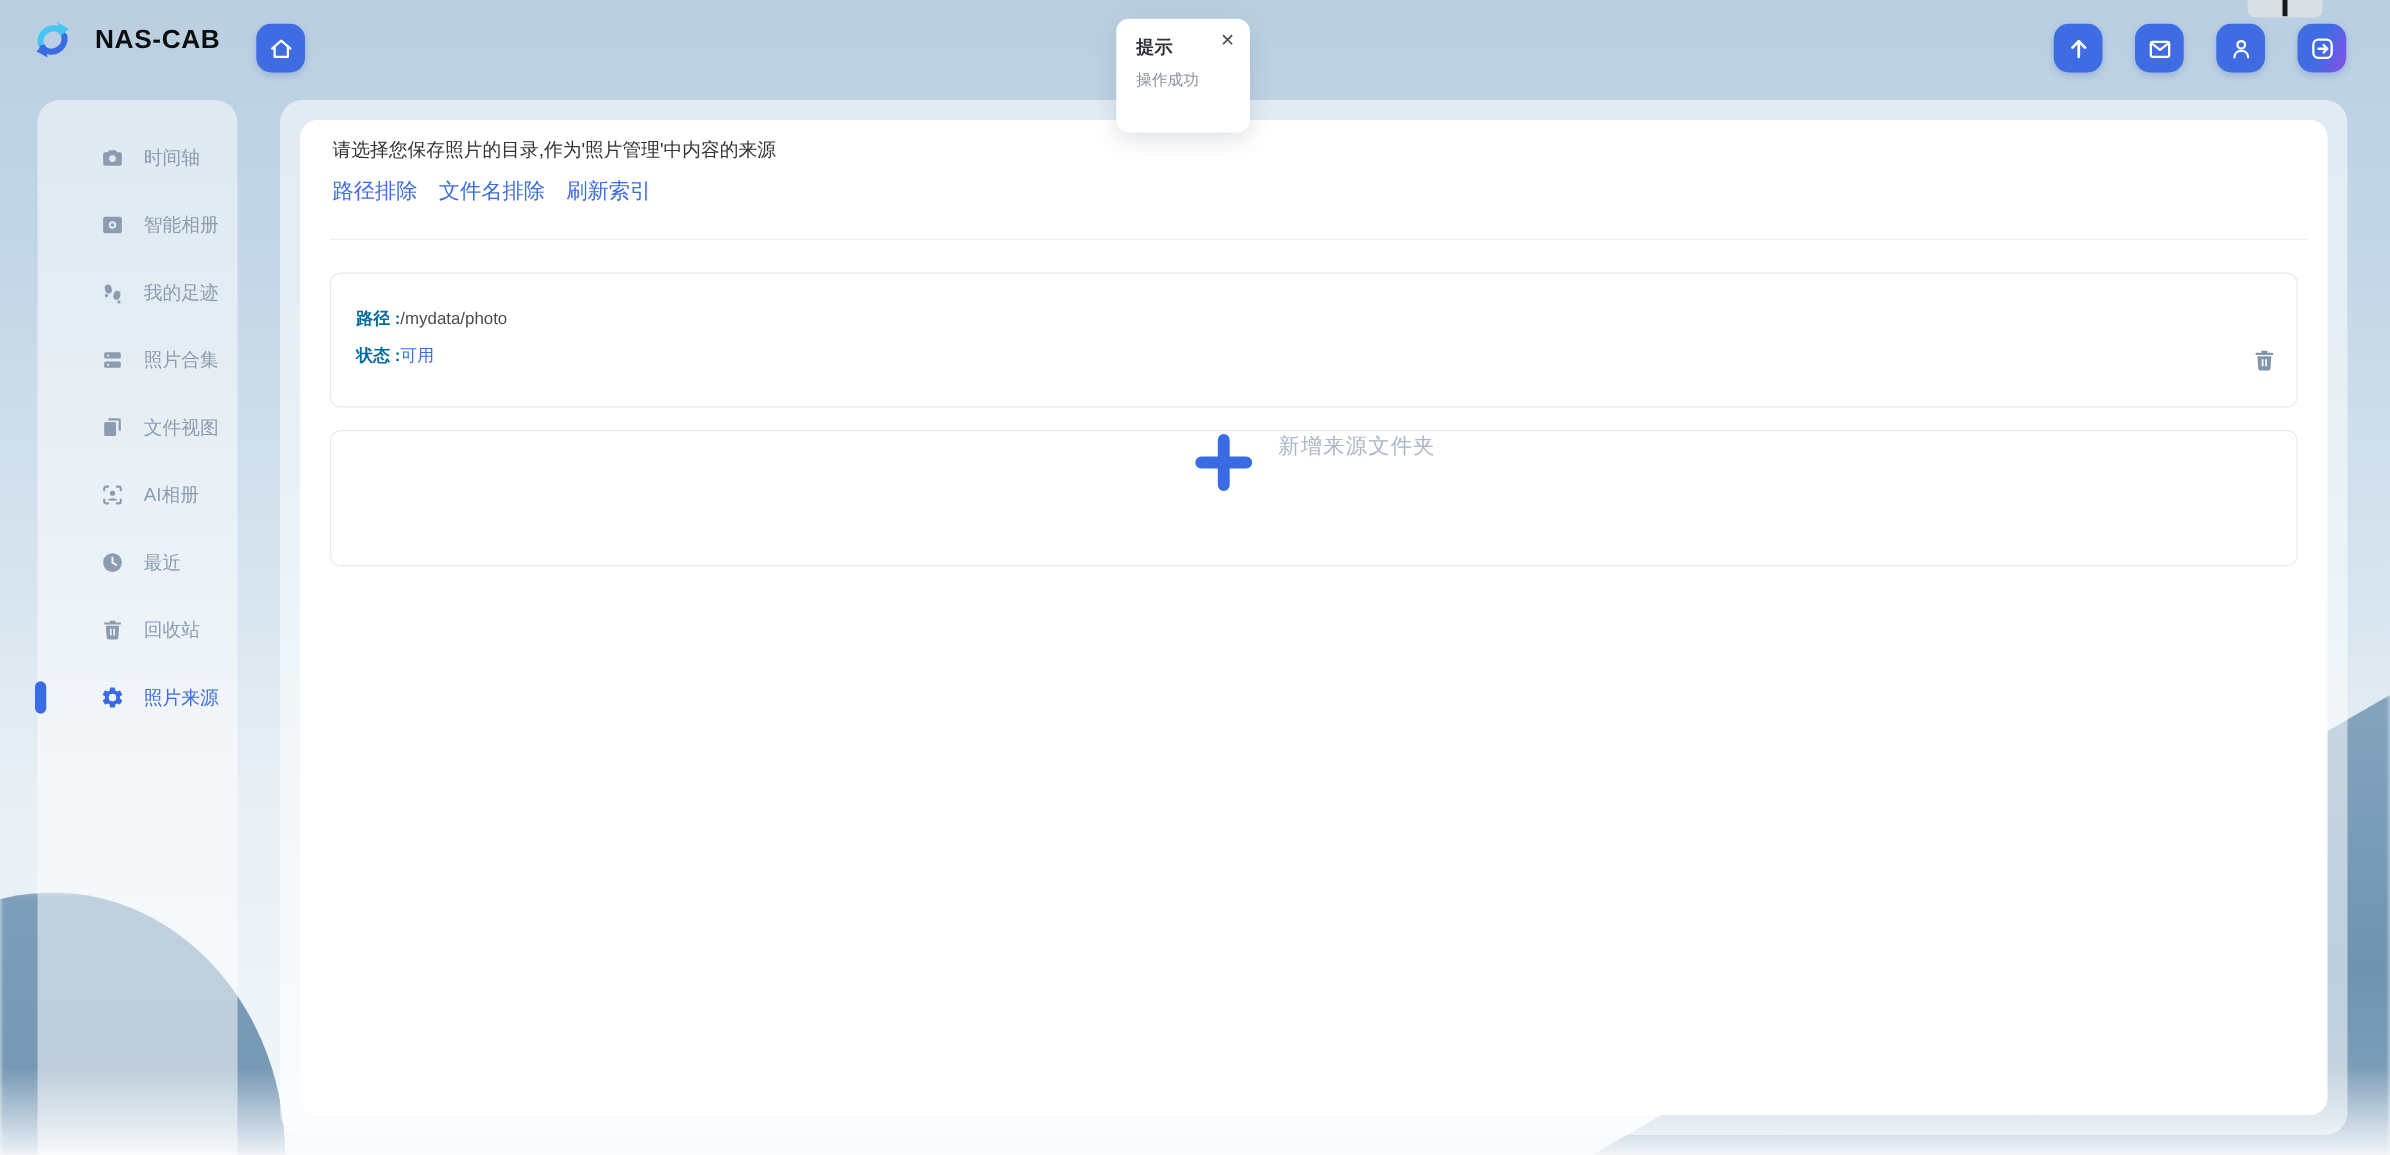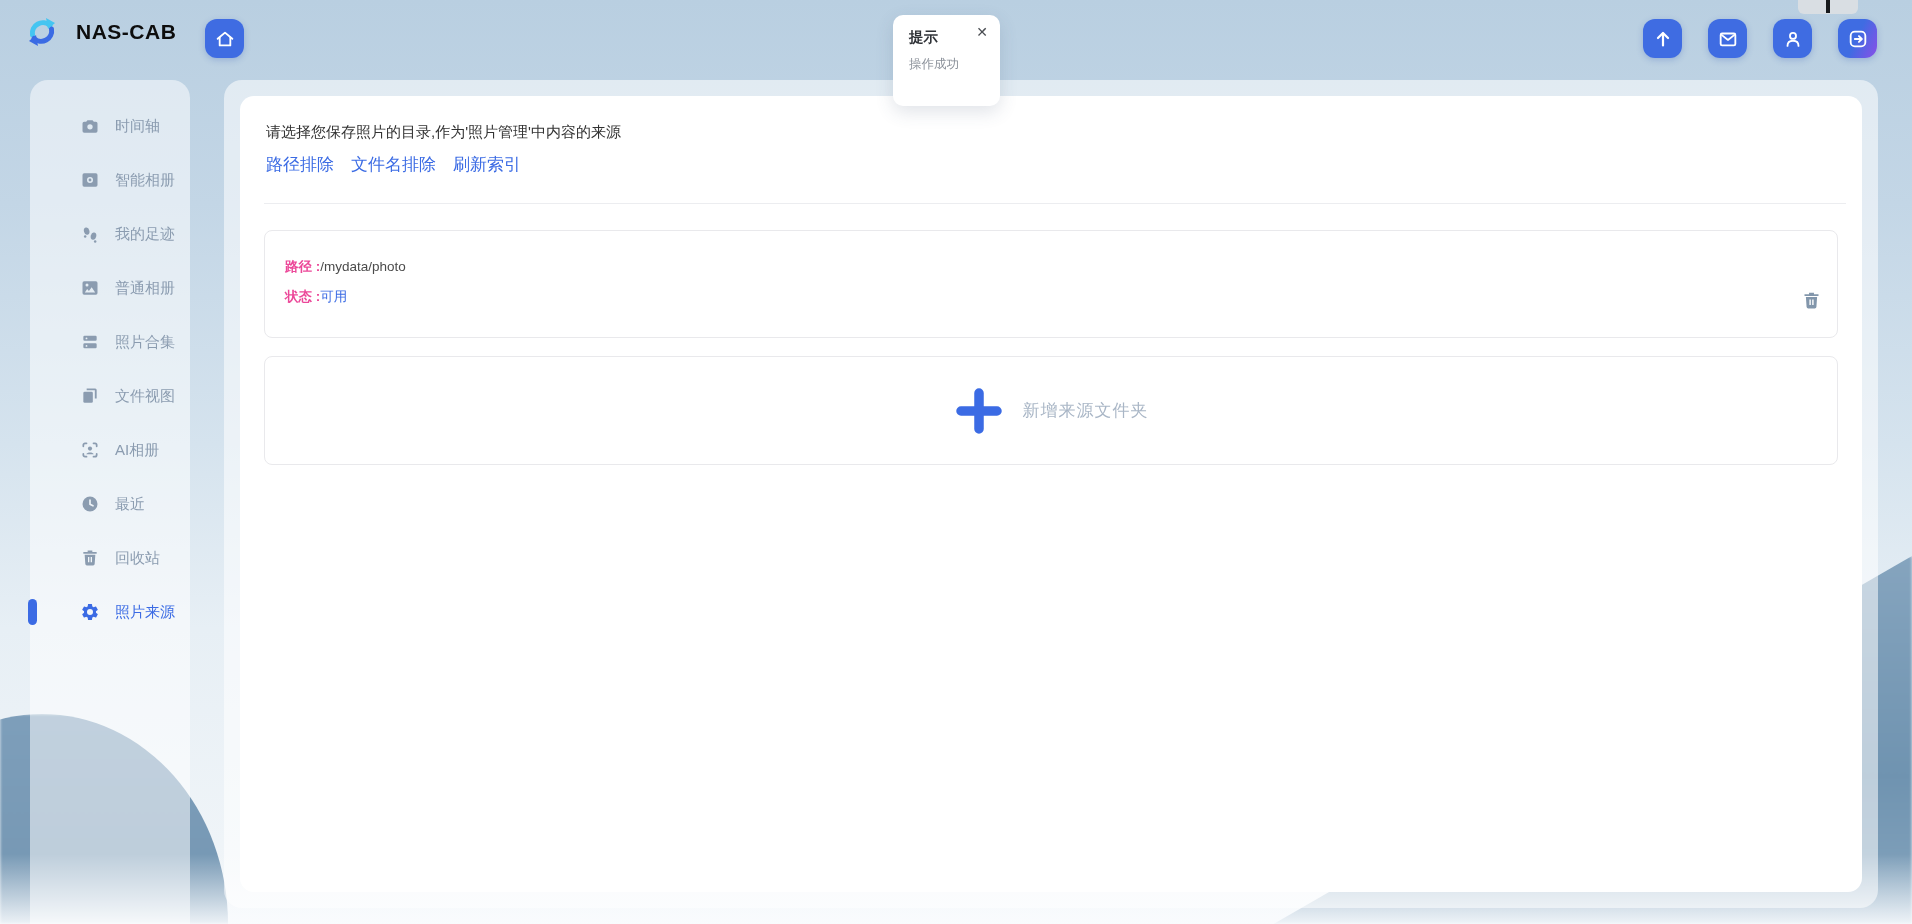--- a/index.html
+++ b/index.html
@@ -61,7 +61,7 @@
     background:rgba(255,255,255,.55); border-radius:18px; }
   .main-inner { position:absolute; inset:16px; background:#fff; border-radius:14px;
     padding:12px 16px; }
-  .instruction { font-size:15px; color:#323232; margin-top:15px; margin-left:10px; }
+  .instruction { font-size:15px; color:#323232; margin-top:3px; margin-left:10px; }
   .links-row { display:flex; gap:17px; margin-top:11px; margin-left:10px; }
   .links-row a { font-size:17px; color:#3b6be4; text-decoration:none; cursor:pointer; }
   .divider { border-top:1px solid #ecedf0; margin-top:27px; margin-left:8px; }

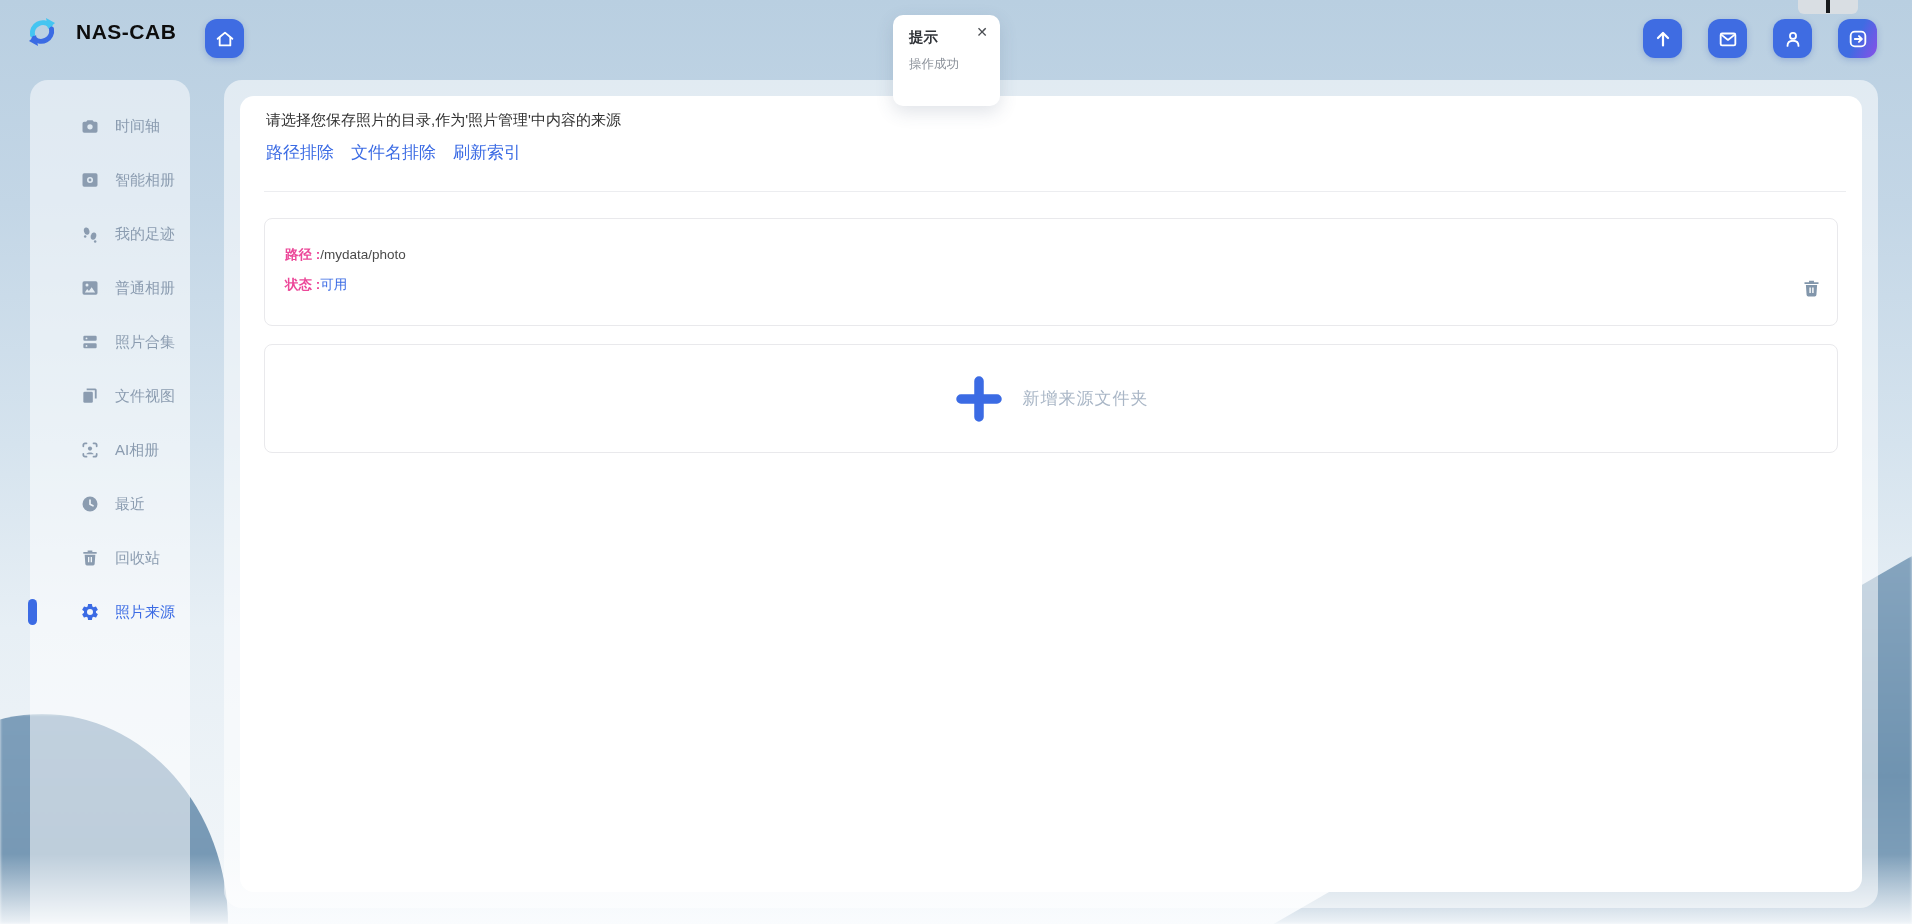--- a/index.html
+++ b/index.html
@@ -69,7 +69,7 @@
   .src-card { position:relative; margin:26px 8px 0 8px; height:108px;
     border:1px solid #e9e9ec; border-radius:8px; padding:21px 20px; }
   .src-line { font-size:13.5px; line-height:30px; color:#4b4b4b; }
-  .src-line b { color:#ec4899; }
+  .src-line b { color:#0369a1; }
   .status-ok { color:#3b6be4;margin-top:10px; }
   .card-trash { position:absolute; right:14px; top:58px; width:22px; height:22px;
     border:none; background:none; color:#8296ab; cursor:pointer; padding:0; }

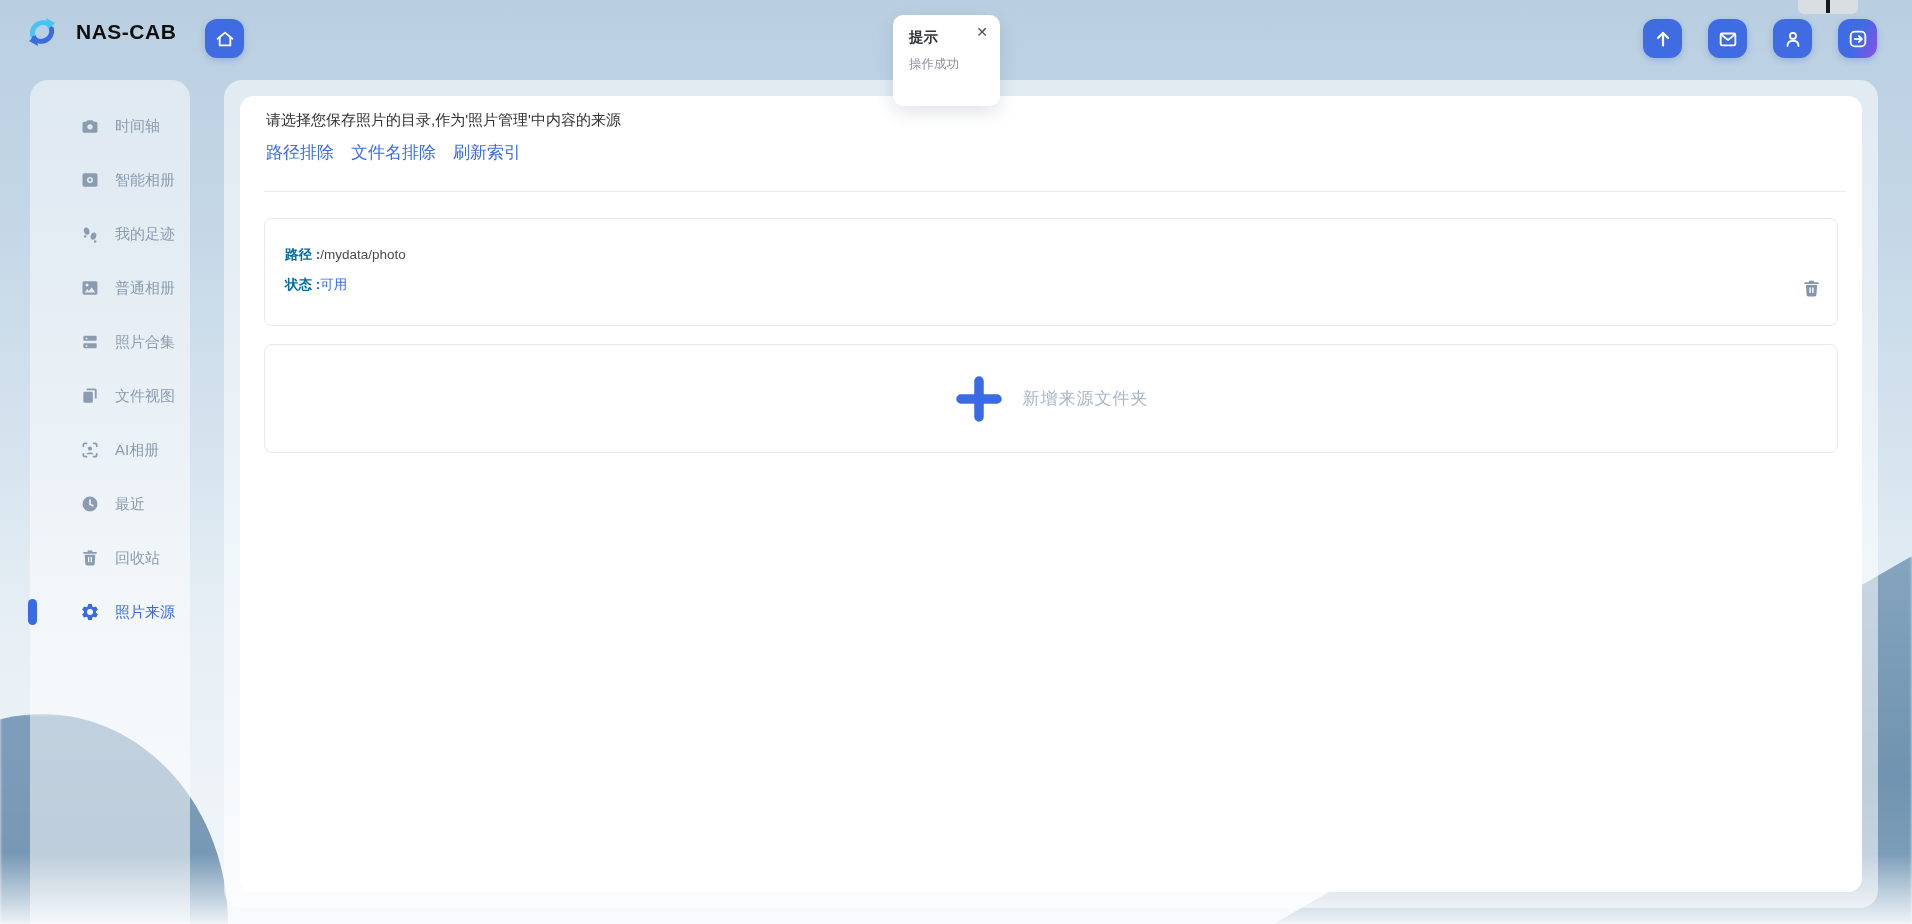--- a/index.html
+++ b/index.html
@@ -184,14 +184,6 @@
       </svg>
     </span>
     <span>我的足迹</span>
-  </div>
-  <div class="side-item">
-    <span class="ico">
-      <svg width="20" height="20" viewBox="0 0 24 24" fill="currentColor">
-        <path fill-rule="evenodd" d="M5 4h14a2 2 0 0 1 2 2v12a2 2 0 0 1-2 2H5a2 2 0 0 1-2-2V6a2 2 0 0 1 2-2zm3.4 6.2a1.8 1.8 0 1 0 0-3.6 1.8 1.8 0 0 0 0 3.6zM5.8 17.4h12.4l-4.2-6.4-3.3 4.5-2.1-2.2-2.8 4.1z"></path>
-      </svg>
-    </span>
-    <span>普通相册</span>
   </div>
   <div class="side-item">
     <span class="ico">

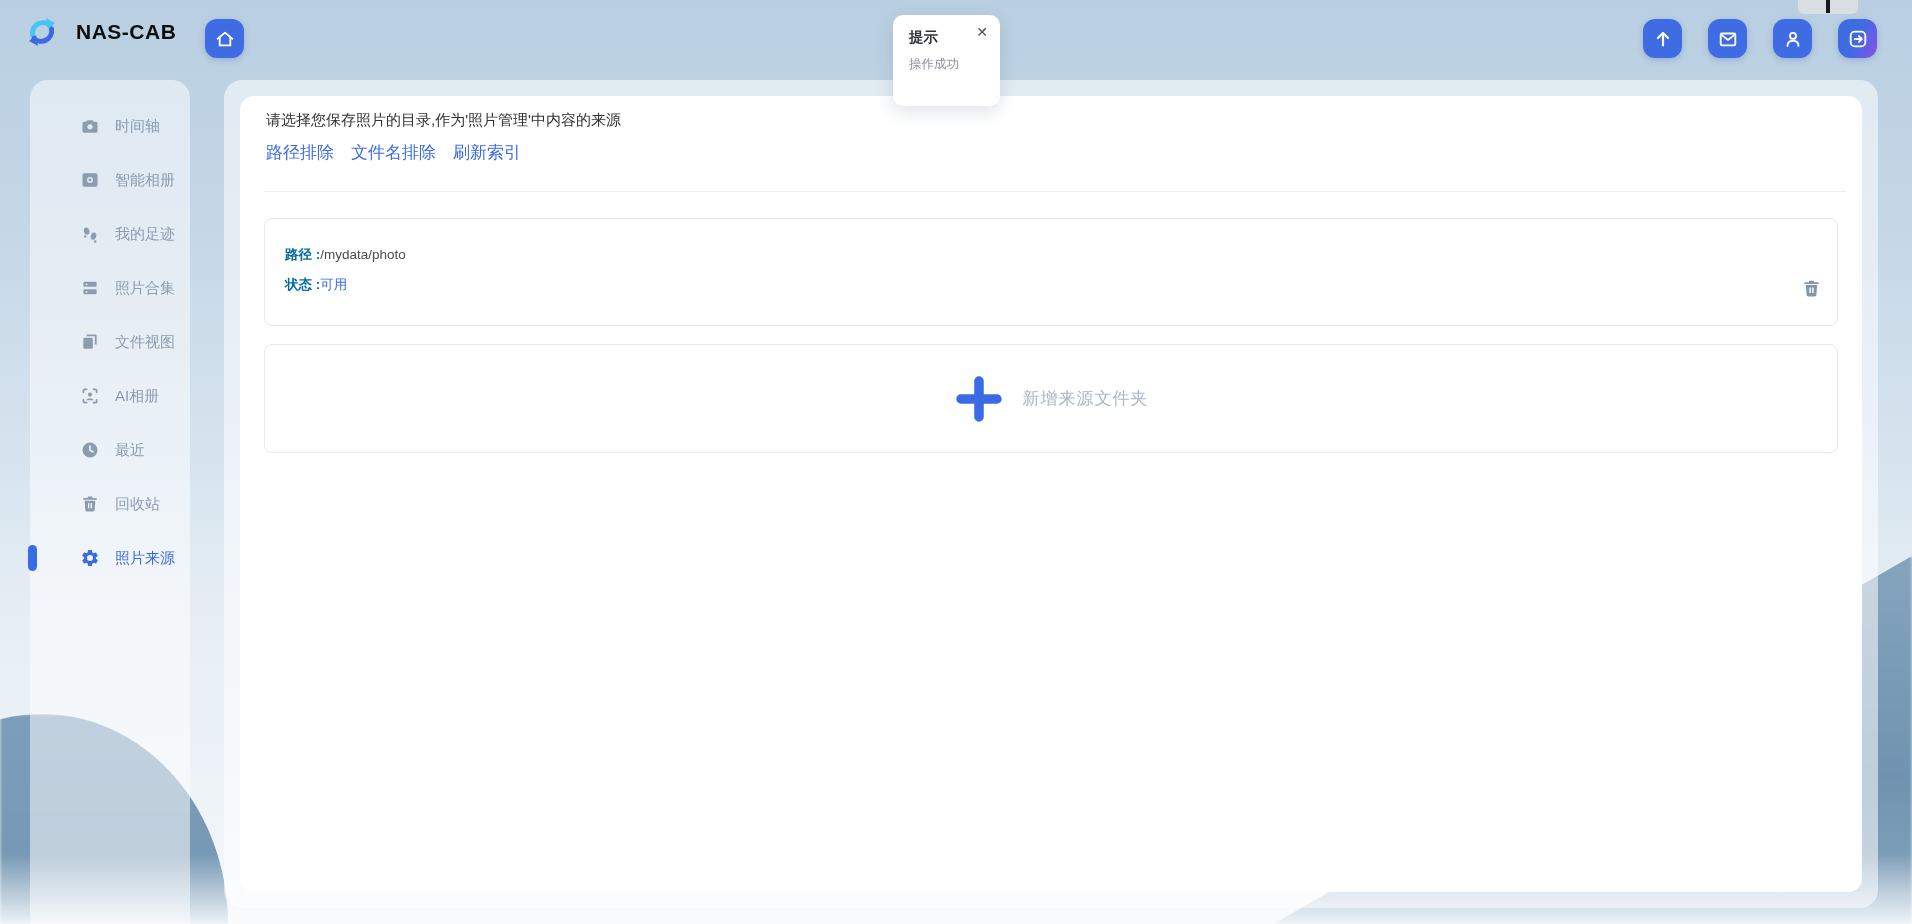--- a/index.html
+++ b/index.html
@@ -75,7 +75,7 @@
     border:none; background:none; color:#8296ab; cursor:pointer; padding:0; }
 
   .add-card { margin:18px 8px 0 8px; height:109px; border:1px solid #e9e9ec;
-    border-radius:8px; display:flex; align-items:center; justify-content:center;
+    border-radius:8px; display:flex; justify-content:center;
     gap:19px; cursor:pointer; }
   .add-label { font-size:17px; color:#a9b6c6; letter-spacing:1px; }
 

